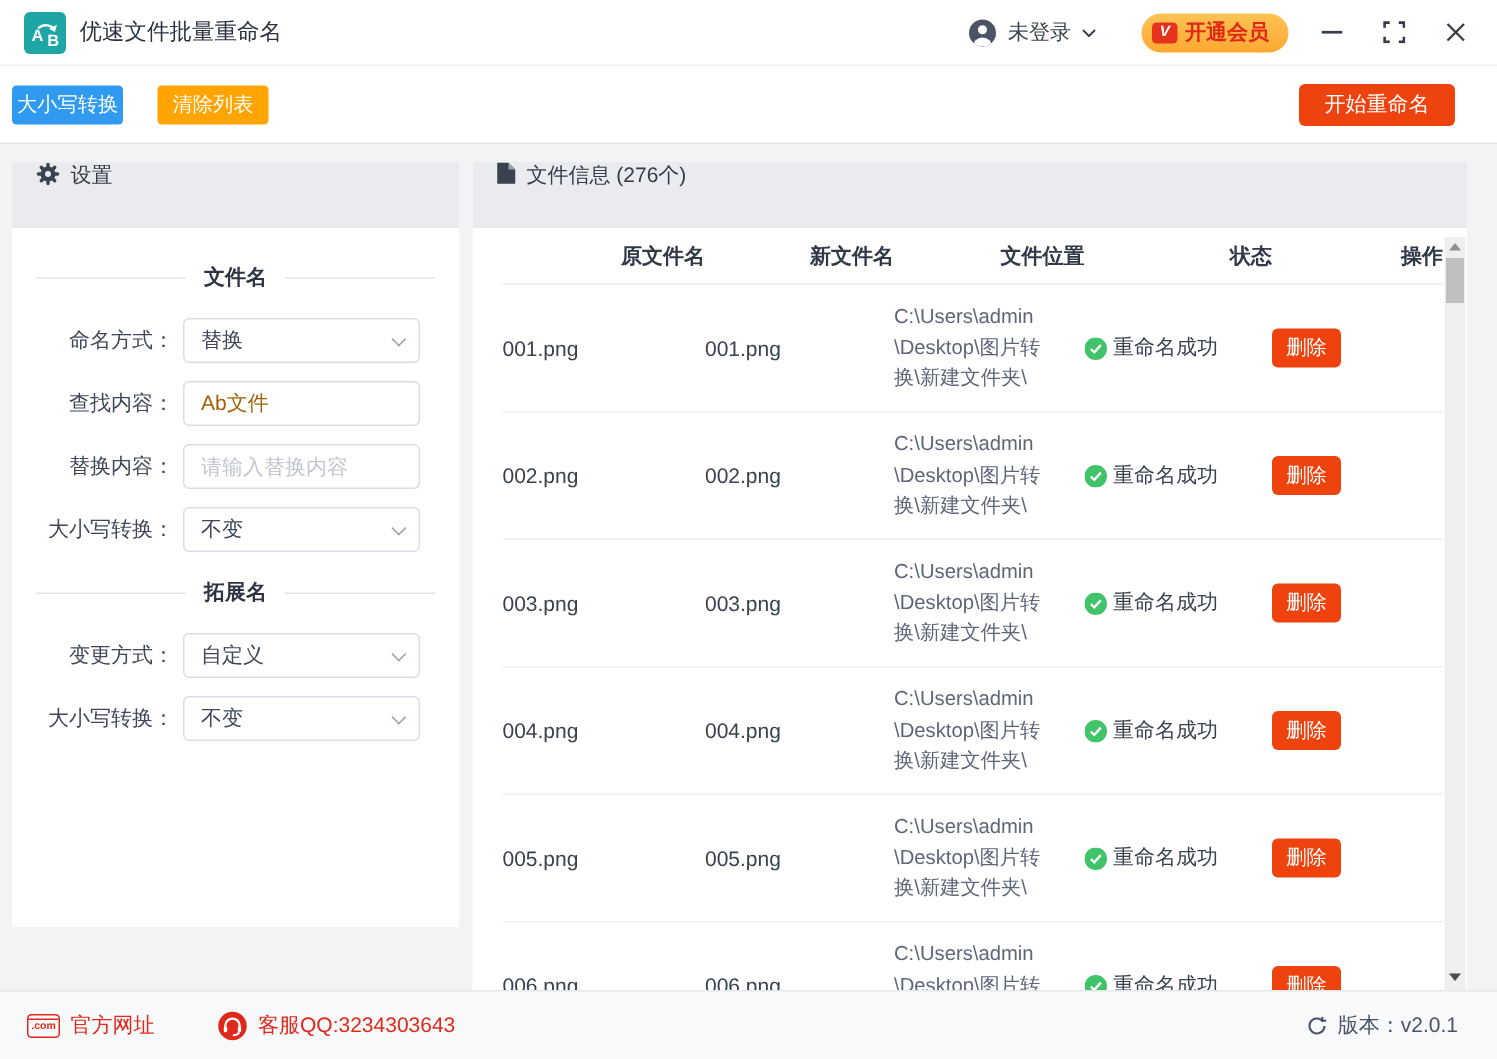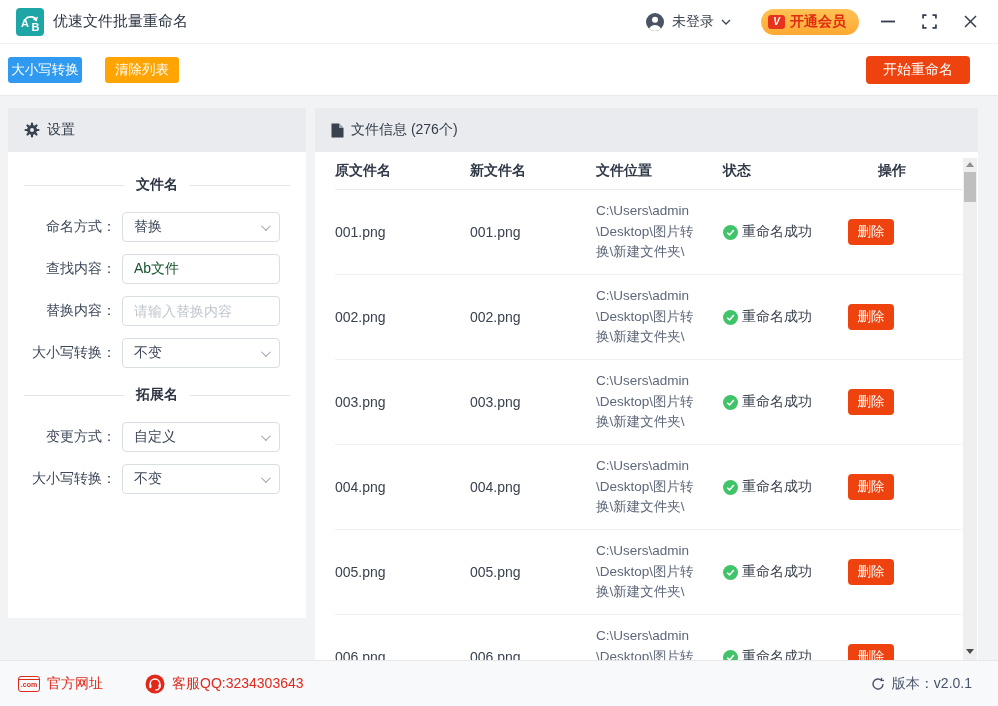--- a/index.html
+++ b/index.html
@@ -37,7 +37,7 @@
 
   
   .main { flex: 1; background: #f2f3f5; display: flex; gap: 9px; padding: 12px 20px 0 8px; overflow: hidden; }
-  .panel-header { height: 44px; flex: none; background: #e9ebee; display: flex; align-items: center;
+  .panel-header { height: 44px; flex: none; background: #e9ebee; display: flex; align-items: flex-start;
                   gap: 7px; padding: 0 16px; font-size: 14px; color: #333c4b; }
 
   

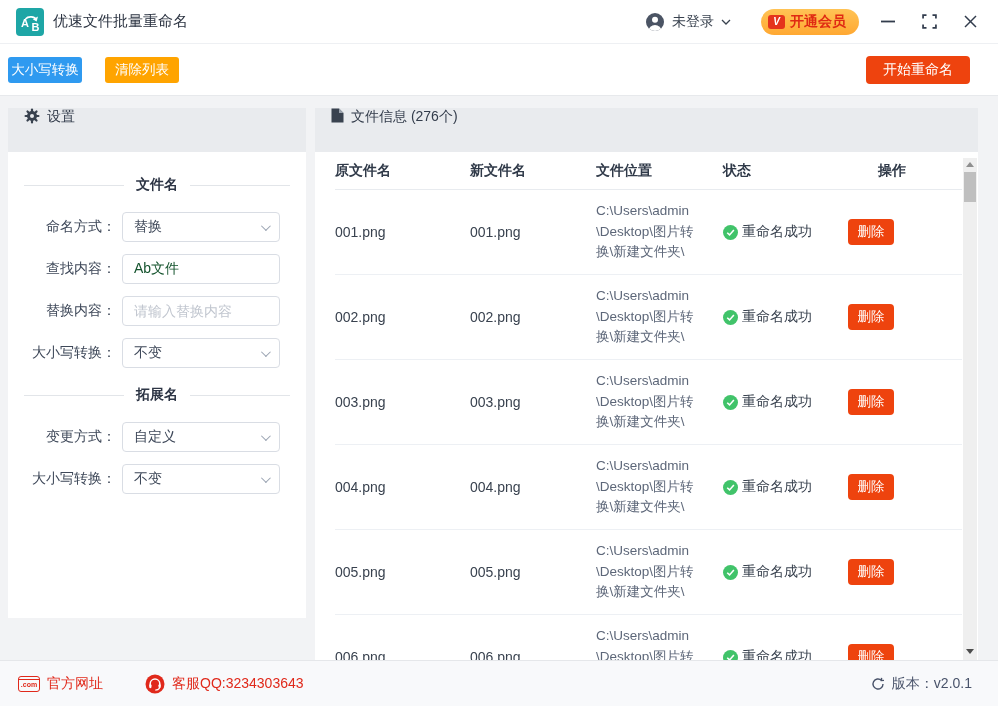--- a/index.html
+++ b/index.html
@@ -64,7 +64,7 @@
   .thead, .tr { display: grid; grid-template-columns: 135px 126px 127px 125px 1fr;
                 align-items: center; margin: 0 16px 0 20px; }
   .thead { height: 38px; font-size: 14px; font-weight: bold; color: #303a49;
-           border-bottom: 1px solid #e8ebef; }
+           border-bottom: 1px solid #e8ebef; text-align: right; }
   .th-action { padding-left: 30px; }
   .tr { height: 85px; border-bottom: 1px solid #edf0f4; }
   .td { font-size: 14px; color: #39424f; padding-right: 30px; }

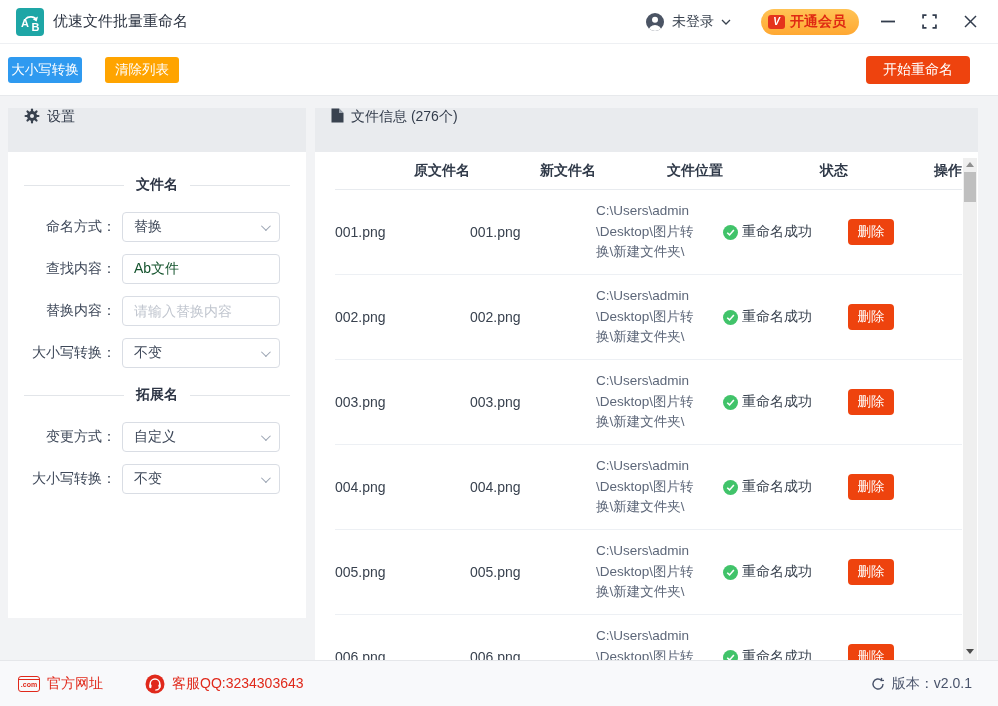--- a/index.html
+++ b/index.html
@@ -54,7 +54,7 @@
             font-size: 14px; color: #3e4859; cursor: pointer; }
   .chev { width: 7px; height: 7px; border-right: 1.4px solid #9aa3b2; border-bottom: 1.4px solid #9aa3b2;
           transform: rotate(45deg) translateY(-2px); }
-  input.control { padding: 0 11px; font-size: 14px; color: #14532d; outline: none;
+  input.control { padding: 0 11px; font-size: 14px; color: #a16207; outline: none;
                   font-family: "Liberation Sans", sans-serif; }
   input.control::placeholder { color: #c1c6cf; }
   .sec2 { margin-top: 18px; justify-content: space-between; }

